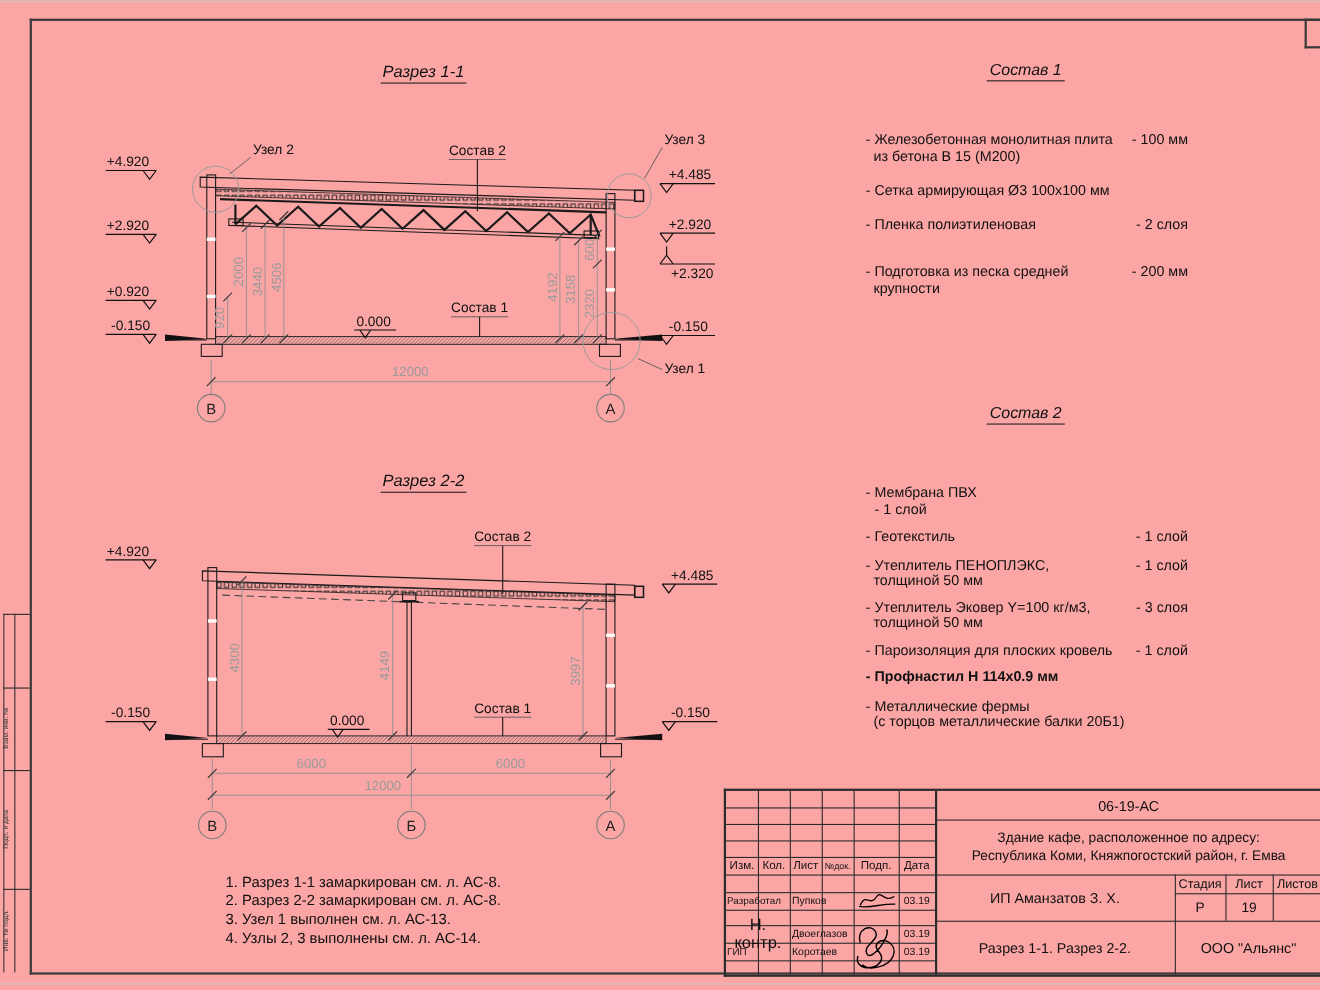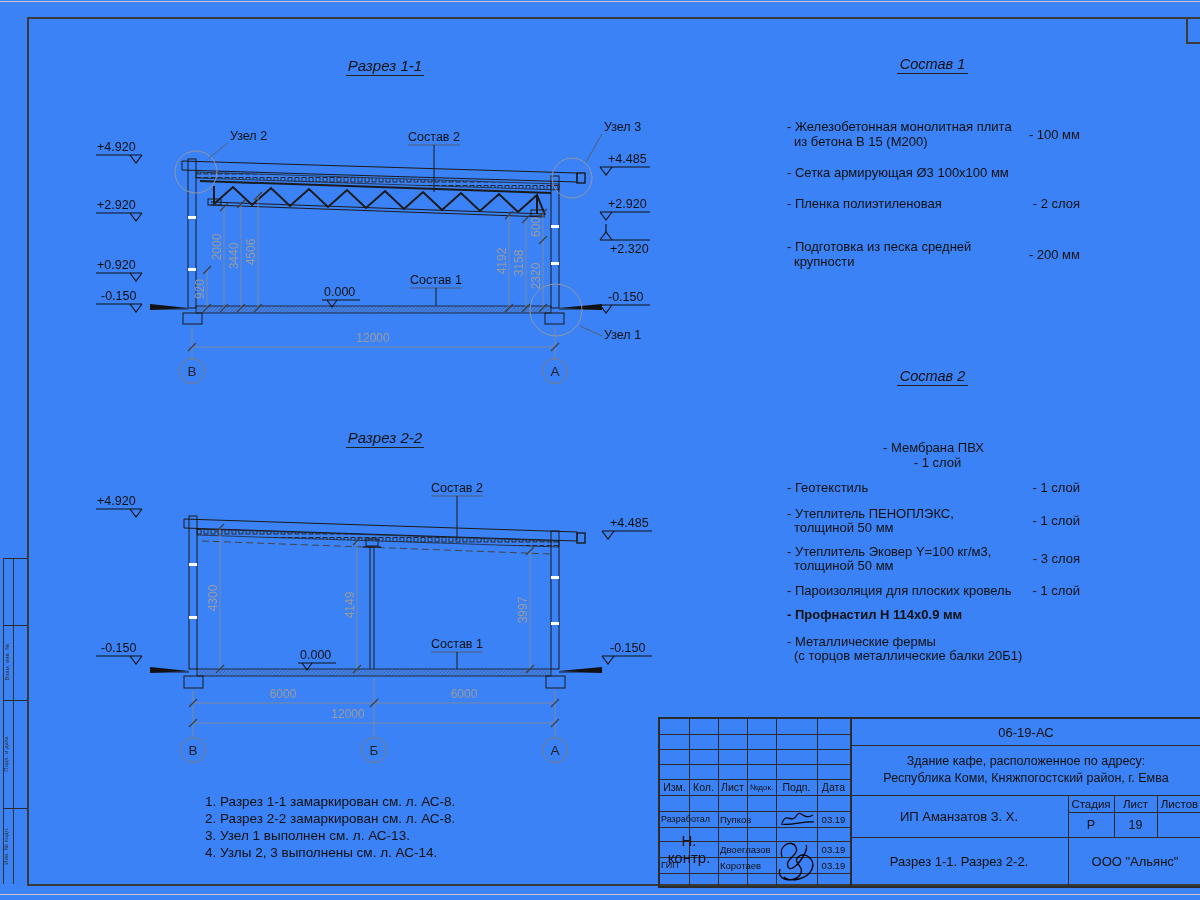--- a/index.html
+++ b/index.html
@@ -3,7 +3,7 @@
 <meta charset="utf-8">
 <style>
   html,body{margin:0;padding:0;background:#fff;}
-  .page{position:relative;width:1200px;height:900px;background:#3b82f6;overflow:hidden;
+  .page{position:relative;width:1200px;height:900px;background:#fca5a5;overflow:hidden;
         font-family:"Liberation Sans",sans-serif;color:#111;}
   .abs{position:absolute;}
   .edge{position:absolute;background:#c9c9c9;}

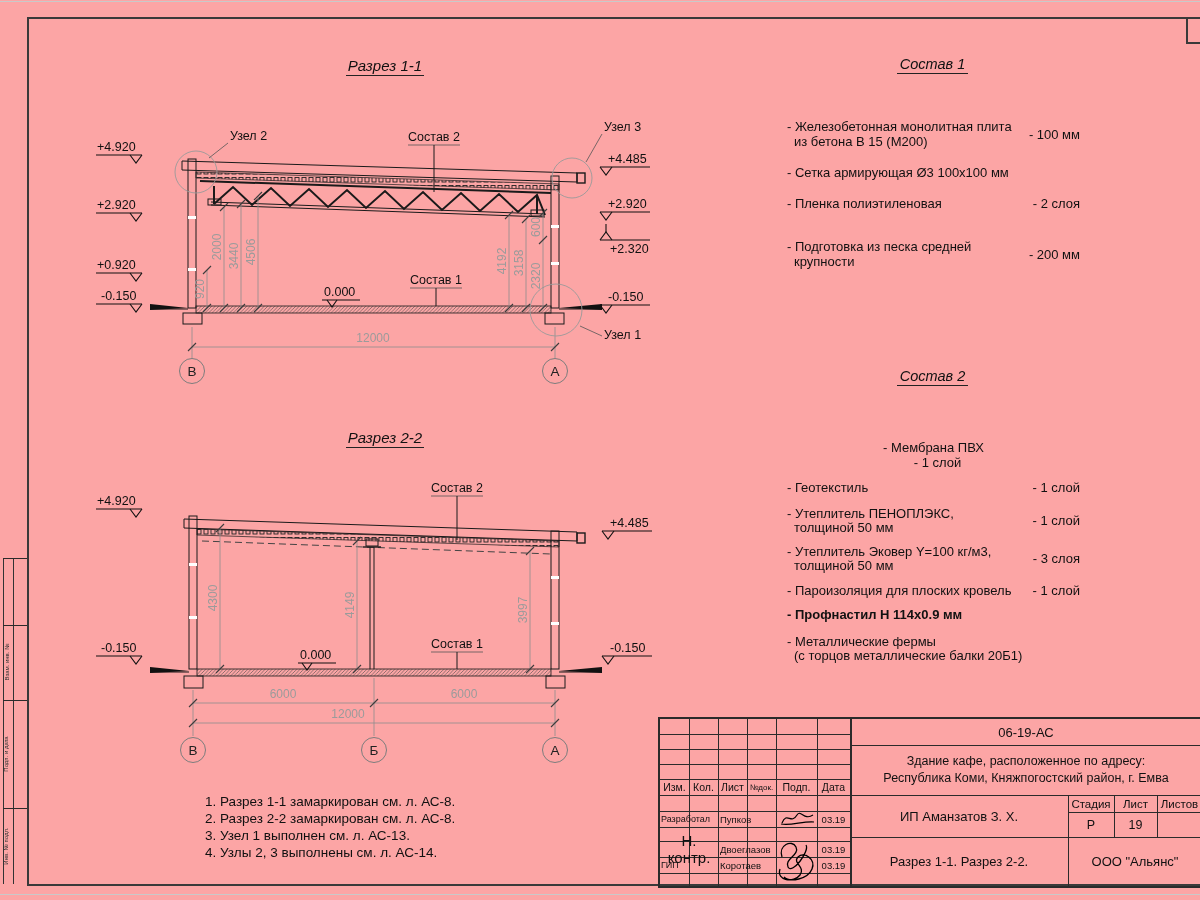--- a/index.html
+++ b/index.html
@@ -15,7 +15,7 @@
   .list-title{position:absolute;width:295px;text-align:center;font-style:italic;font-size:14.5px;}
   .list-title span{border-bottom:1.2px solid #222;padding:0 3px 1px 3px;}
   .mlist{position:absolute;width:293px;font-size:13px;}
-  .mitem{display:flex;align-items:center;justify-content:space-between;}
+  .mitem{display:flex;align-items:flex-start;justify-content:space-between;}
   .mname{line-height:15px;}
   .mval{white-space:nowrap;padding-left:8px;line-height:15px;}
   .mlist2 .mname,.mlist2 .mval{line-height:14.5px;}

